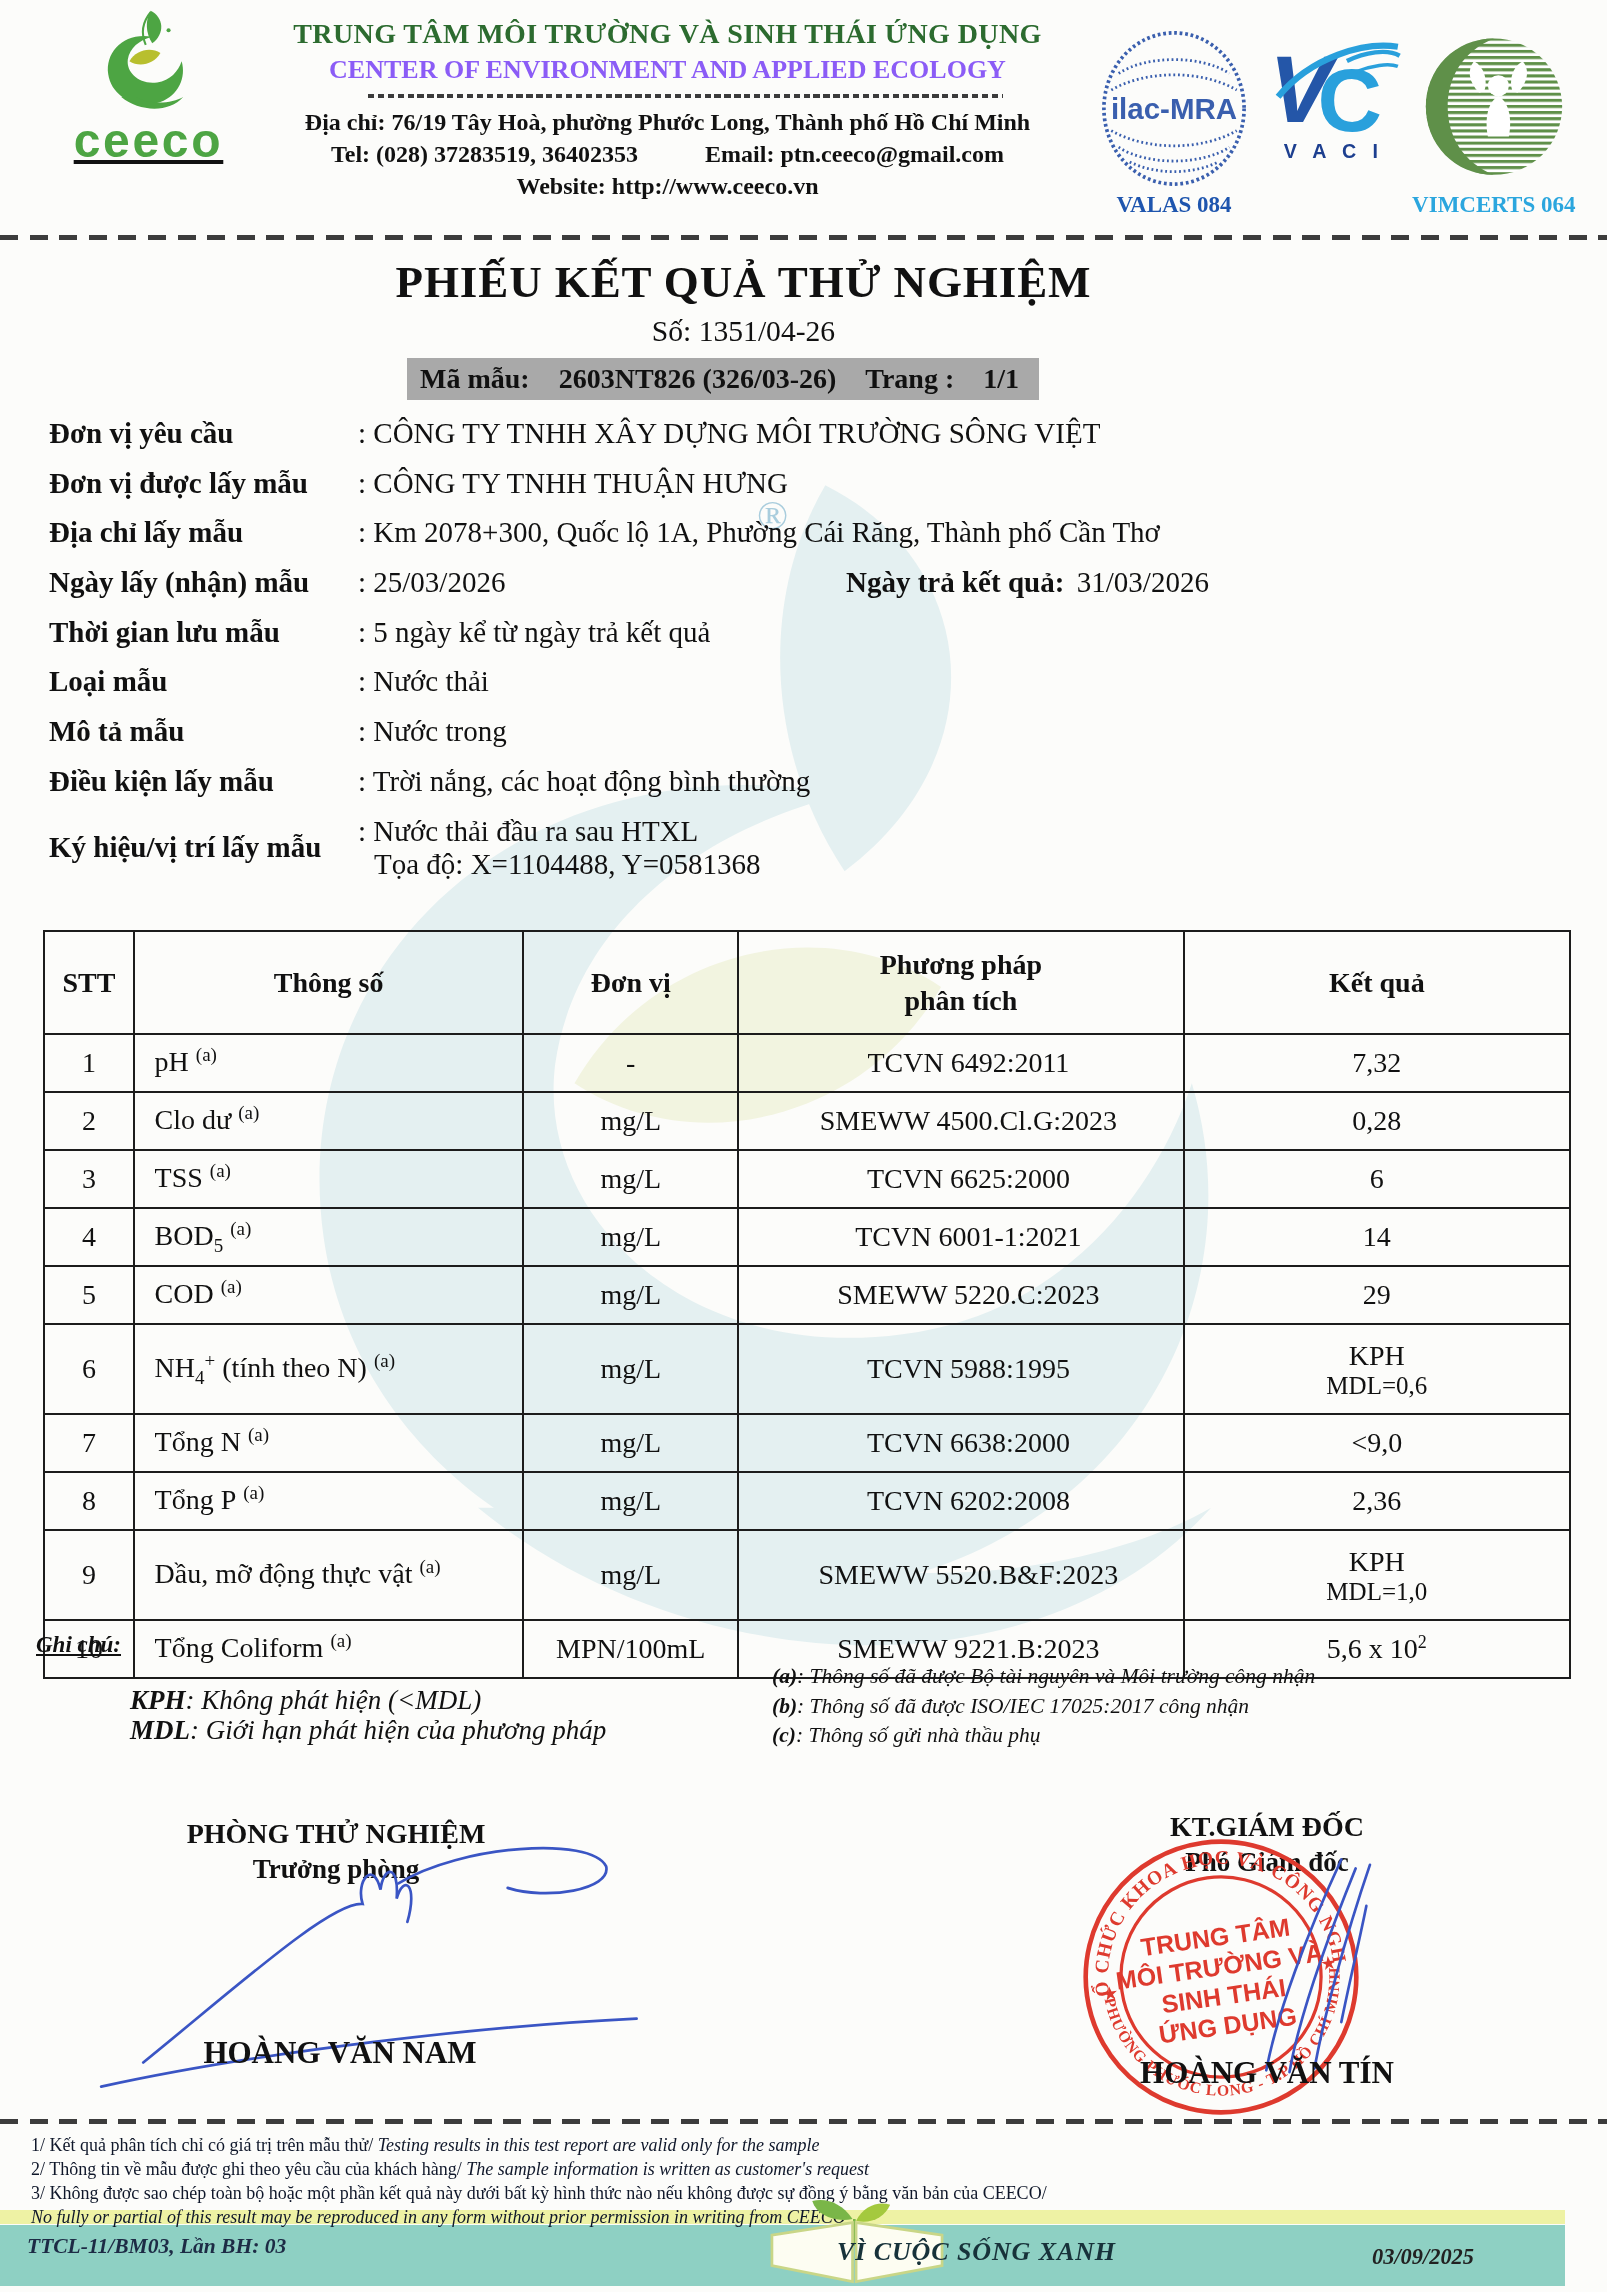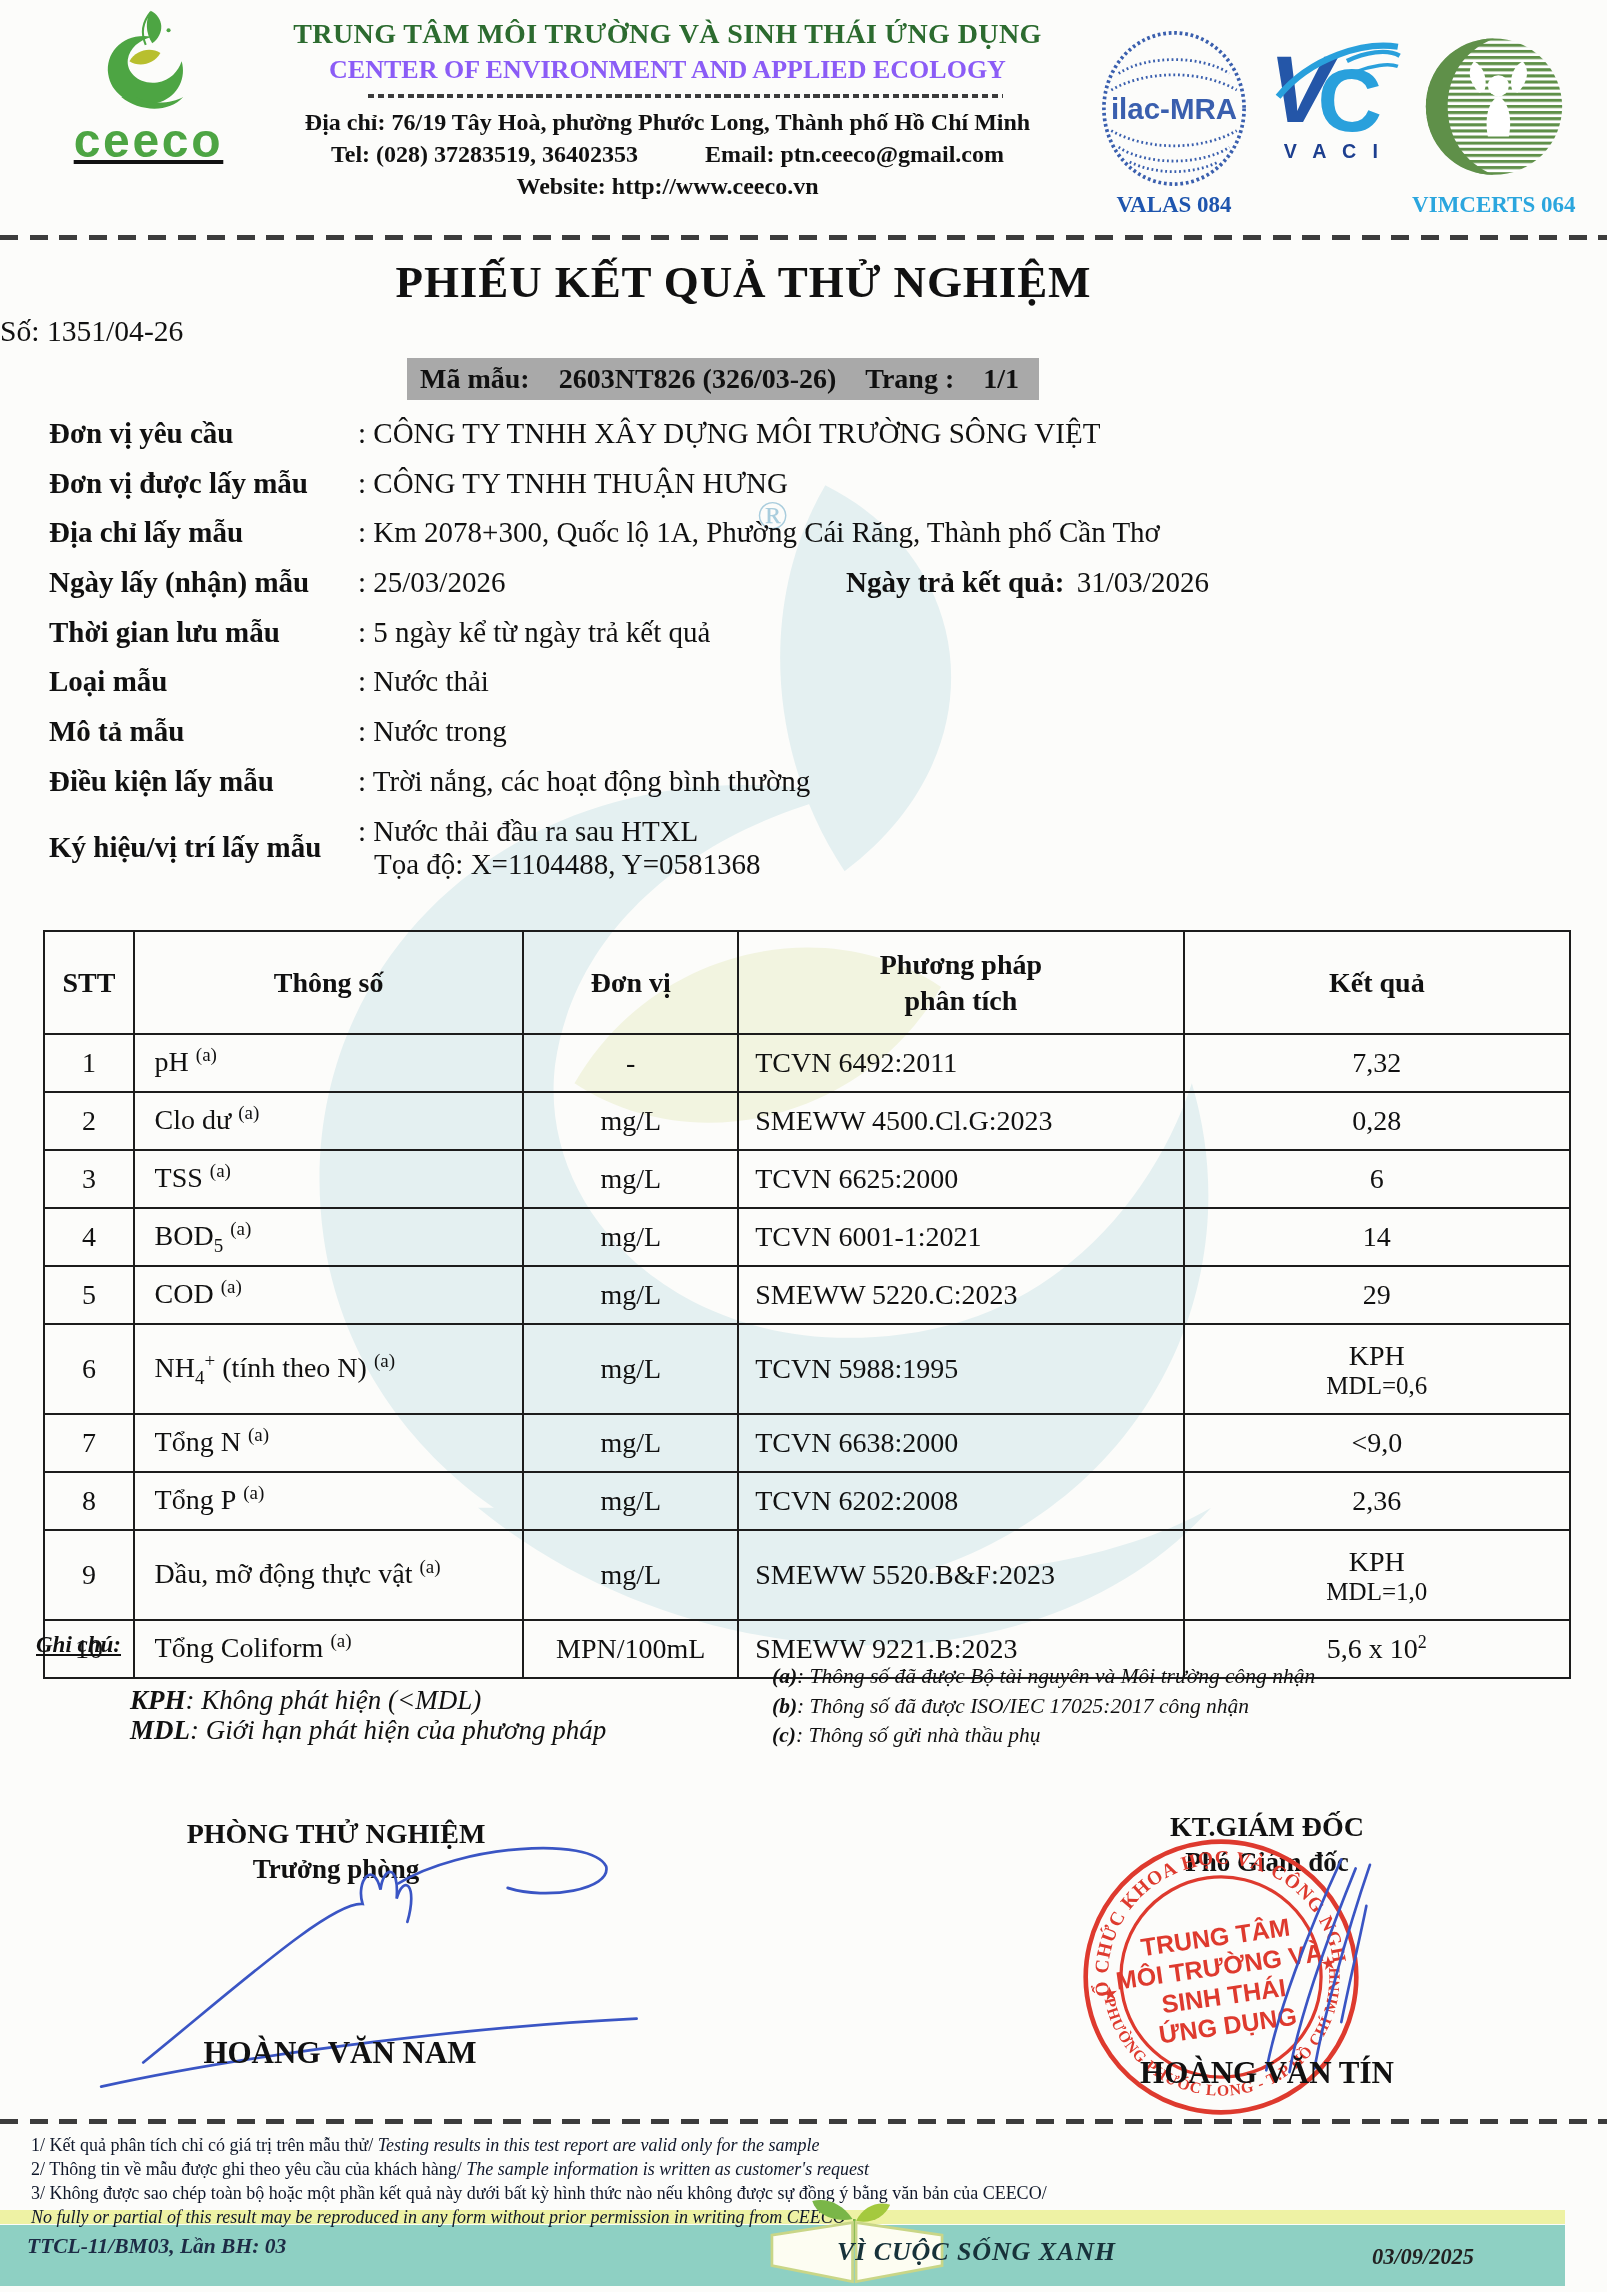--- a/index.html
+++ b/index.html
@@ -31,7 +31,7 @@
   
   .doc-title{position:absolute;left:0;top:256px;width:1487px;text-align:center;font-size:45px;
              font-weight:bold;letter-spacing:0.9px;z-index:2;}
-  .doc-number{position:absolute;left:0;top:315px;width:1487px;font-size:29.6px;z-index:2;}
+  .doc-number{position:absolute;left:0;top:315px;width:1487px;text-align:center;font-size:29.6px;z-index:2;}
   .code-bar{position:absolute;left:407px;top:358px;width:632px;height:42px;background:#a9a9a9;
             display:flex;align-items:center;gap:29px;padding-left:13px;box-sizing:border-box;
             font-size:28px;font-weight:bold;z-index:2;}

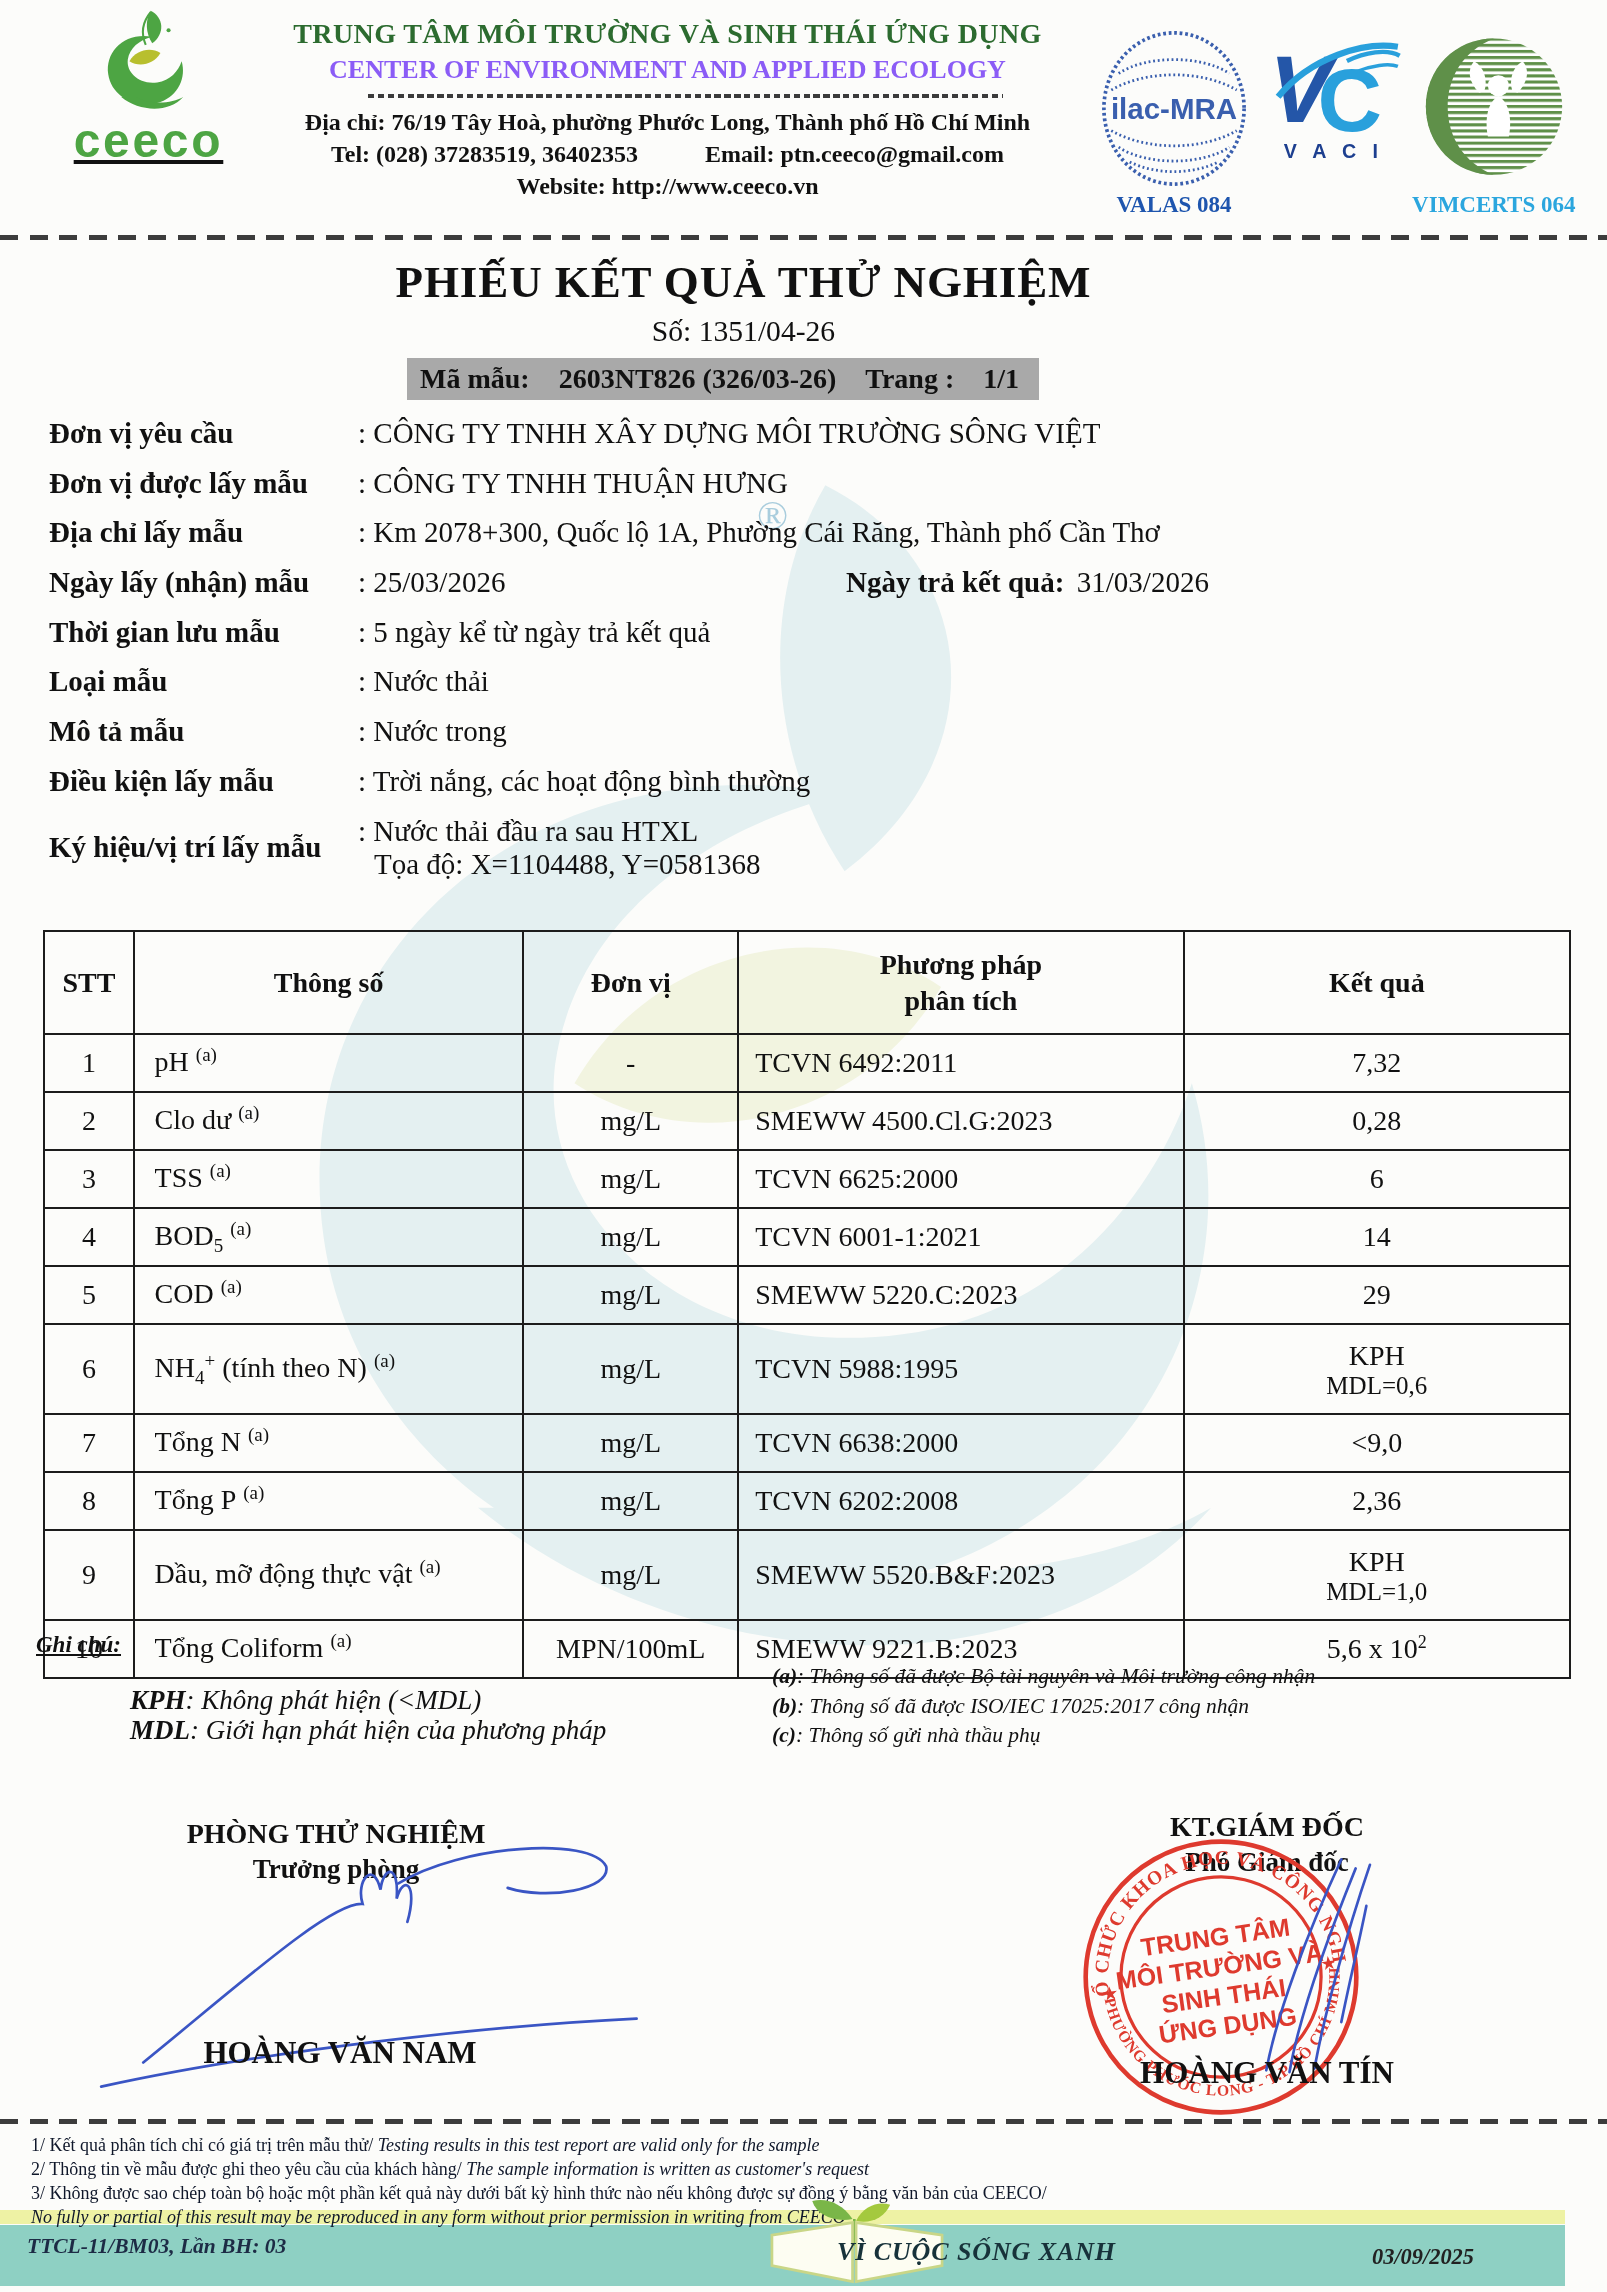--- a/index.html
+++ b/index.html
@@ -53,7 +53,7 @@
   tr.tall td{height:86px;}
   td.c,th{text-align:center;}
   td.param{padding-left:19.7px;}
-  td.method{padding-left:16px;}
+  td.method{padding-left:16px;text-align:center;}
   sup.note{font-size:17px;}
   td.param sub{font-size:19px;}
   td.param sup{font-size:19px;}

